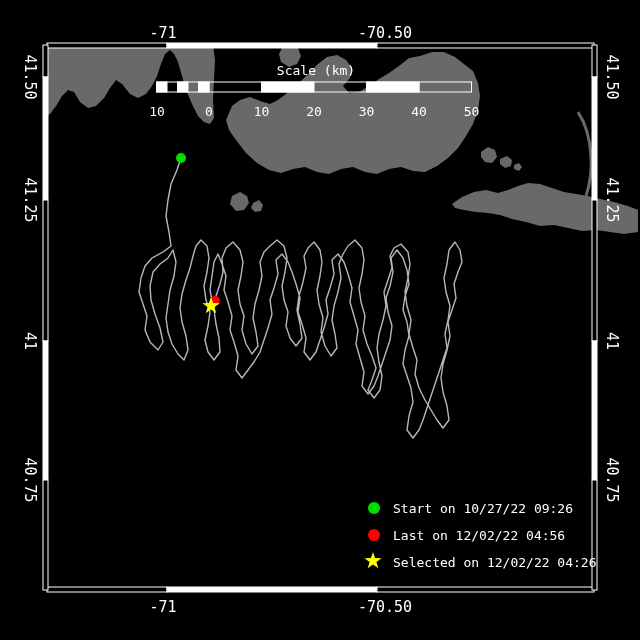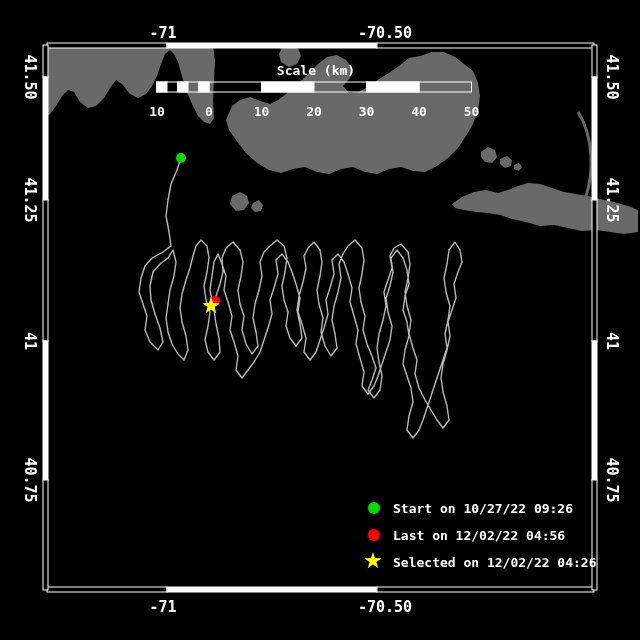--- a/index.html
+++ b/index.html
@@ -4,7 +4,7 @@
 <style>
   html,body{margin:0;padding:0;background:#000;}
   .stage{position:relative;width:640px;height:640px;background:#000;overflow:hidden;
-         font-family:"DejaVu Sans Mono", monospace;font-weight:bold;}
+         font-family:"DejaVu Sans Mono", monospace;}
   svg{display:block;}
   text{fill:#ffffff;font-family:"DejaVu Sans Mono", monospace;}
   .axis-label{font-size:15px;}

